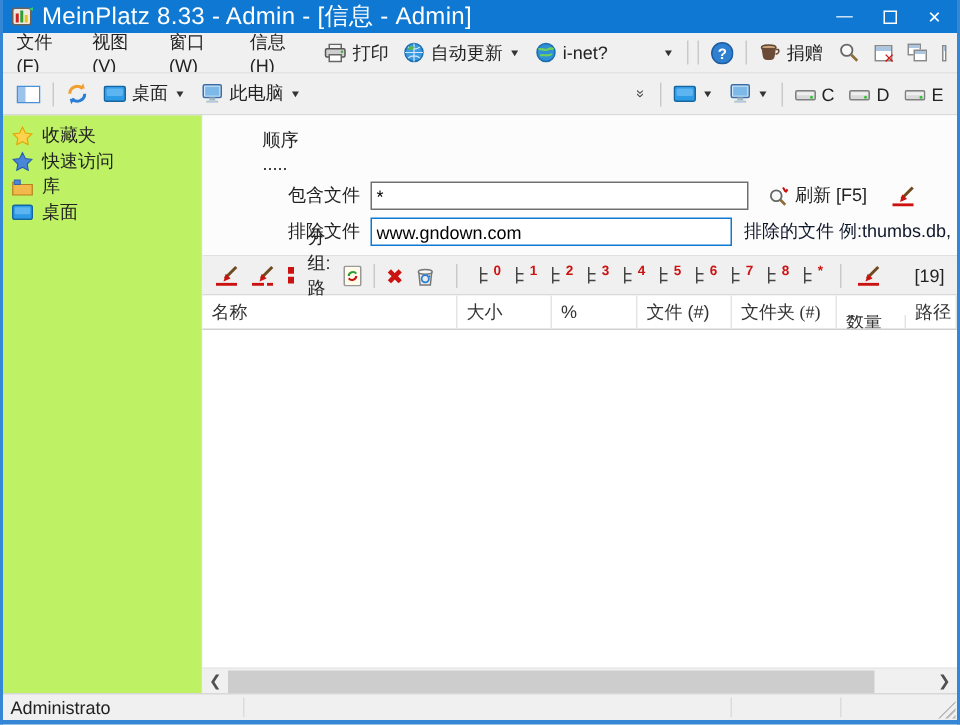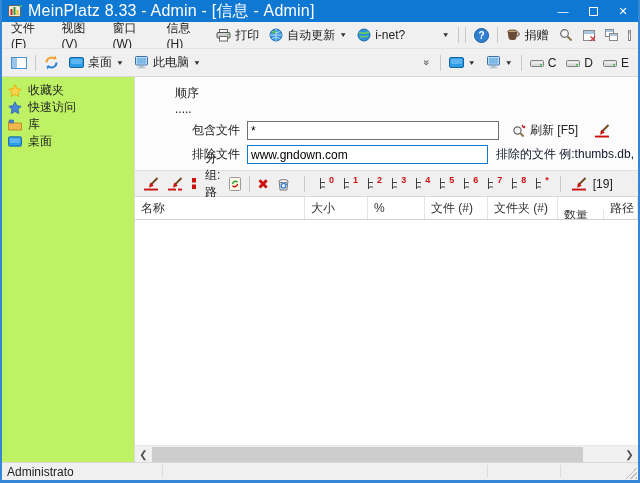--- a/index.html
+++ b/index.html
@@ -49,7 +49,7 @@
   .lvl sup { color: #cc1111; font-weight: bold; font-size: 9px; position: relative; top: -4px; left: -1px; font-family: "Liberation Sans", sans-serif; }
   .redx { color: #cc1111; font-weight: bold; font-size: 14px; line-height: 1; }
   .arrowlr { color: #cc1111; font-weight: bold; font-size: 15px; line-height: 1; }
-  .count { margin-left: 2px; }
+  .count { margin-left: 19px; }
   
   .thead { height: 23px; display: flex; background: #fff; border-bottom: 1px solid #d0d0d0; align-items: stretch; flex: 0 0 23px; }
   .th { display: flex; align-items: center; padding: 0 6px; border-right: 1px solid #e5e5e5; color: #333; overflow: hidden; white-space: nowrap; }

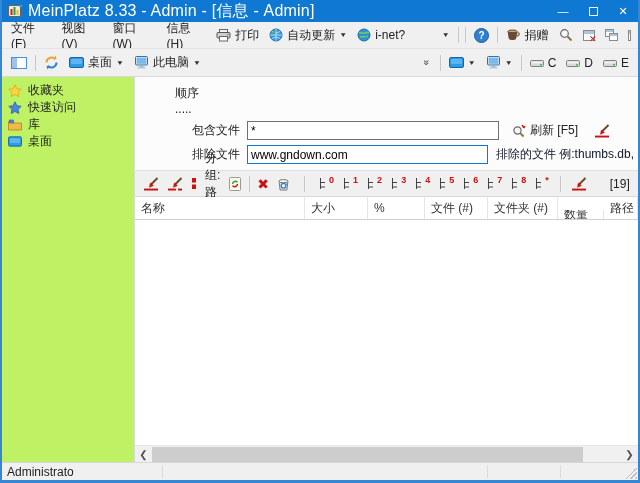--- a/index.html
+++ b/index.html
@@ -472,7 +472,7 @@
       <span class="th r" style="width:63px;">
           <span>文件 (#)</span>
         </span>
-      <span class="th r" style="width:70px;">
+      <span class="th r" style="width:70px;font-family:Liberation Serif, serif;">
           <span>文件夹 (#)</span>
         </span>
       <span class="th r" style="width:46px;margin-top:13px;">

